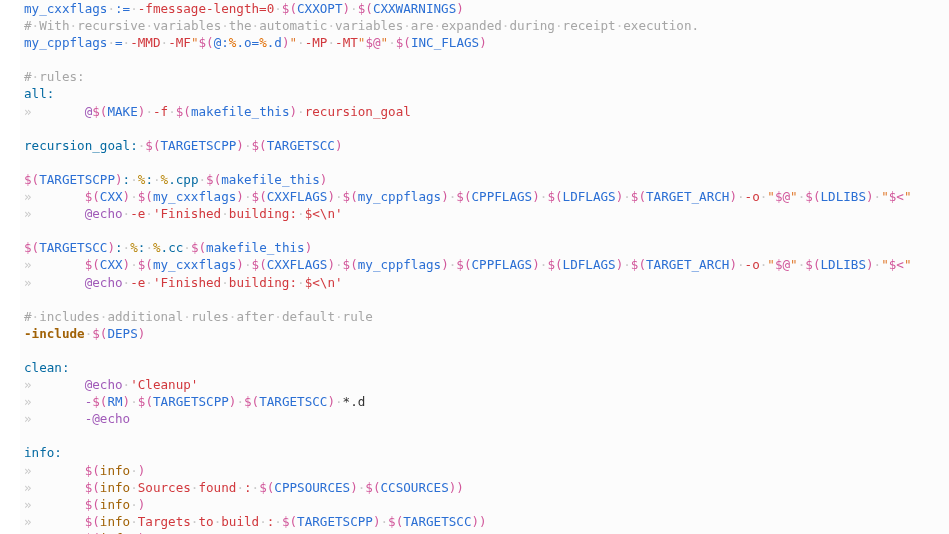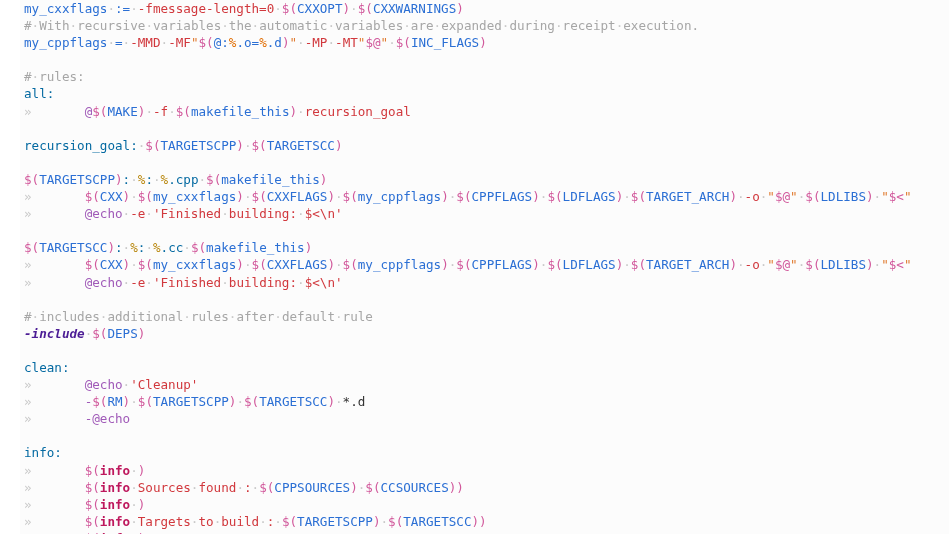--- a/index.html
+++ b/index.html
@@ -43,7 +43,7 @@
   .t-str      { color: #d1383d; }            
   .t-cmt      { color: #a6a6a6; }            
   .t-target   { color: #0369a1; }            
-  .t-kw       { color: #4c1d95; font-weight: bold; font-style: italic; } 
+  .t-kw       { color: #a16207; font-weight: bold; } 
   .t-plain    { color: #333333; }
   .t-at       { color: #a05ab8; }            
   .t-pct      { color: #e06c00; }            

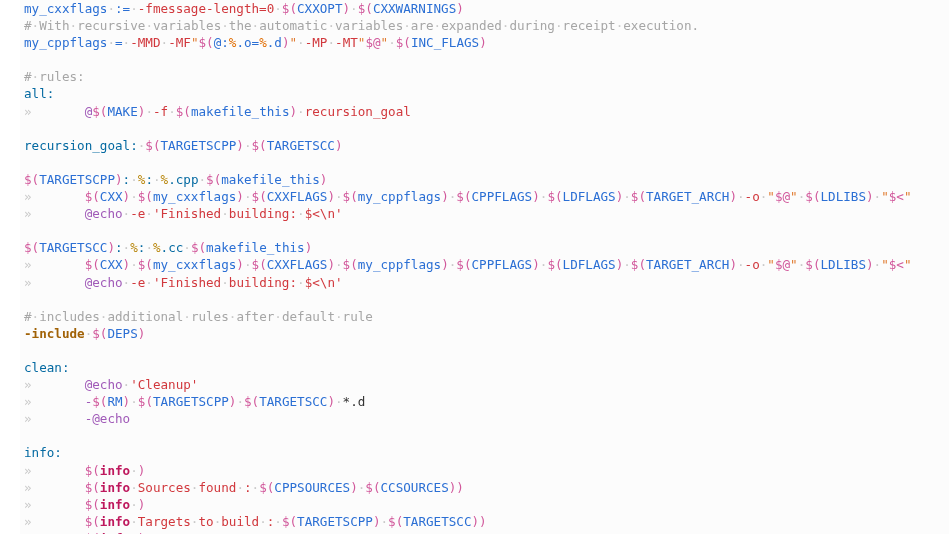--- a/index.html
+++ b/index.html
@@ -48,7 +48,7 @@
   .t-at       { color: #a05ab8; }            
   .t-pct      { color: #e06c00; }            
   .t-pcty     { color: #b8860b; }            
-  .t-func     { color: #be185d; font-weight: bold; } 
+  .t-func     { color: #a16207; font-weight: normal; } 
   .t-quote    { color: #e07b30; }            
   .t-auto     { color: #2b6fd4; }            
   

